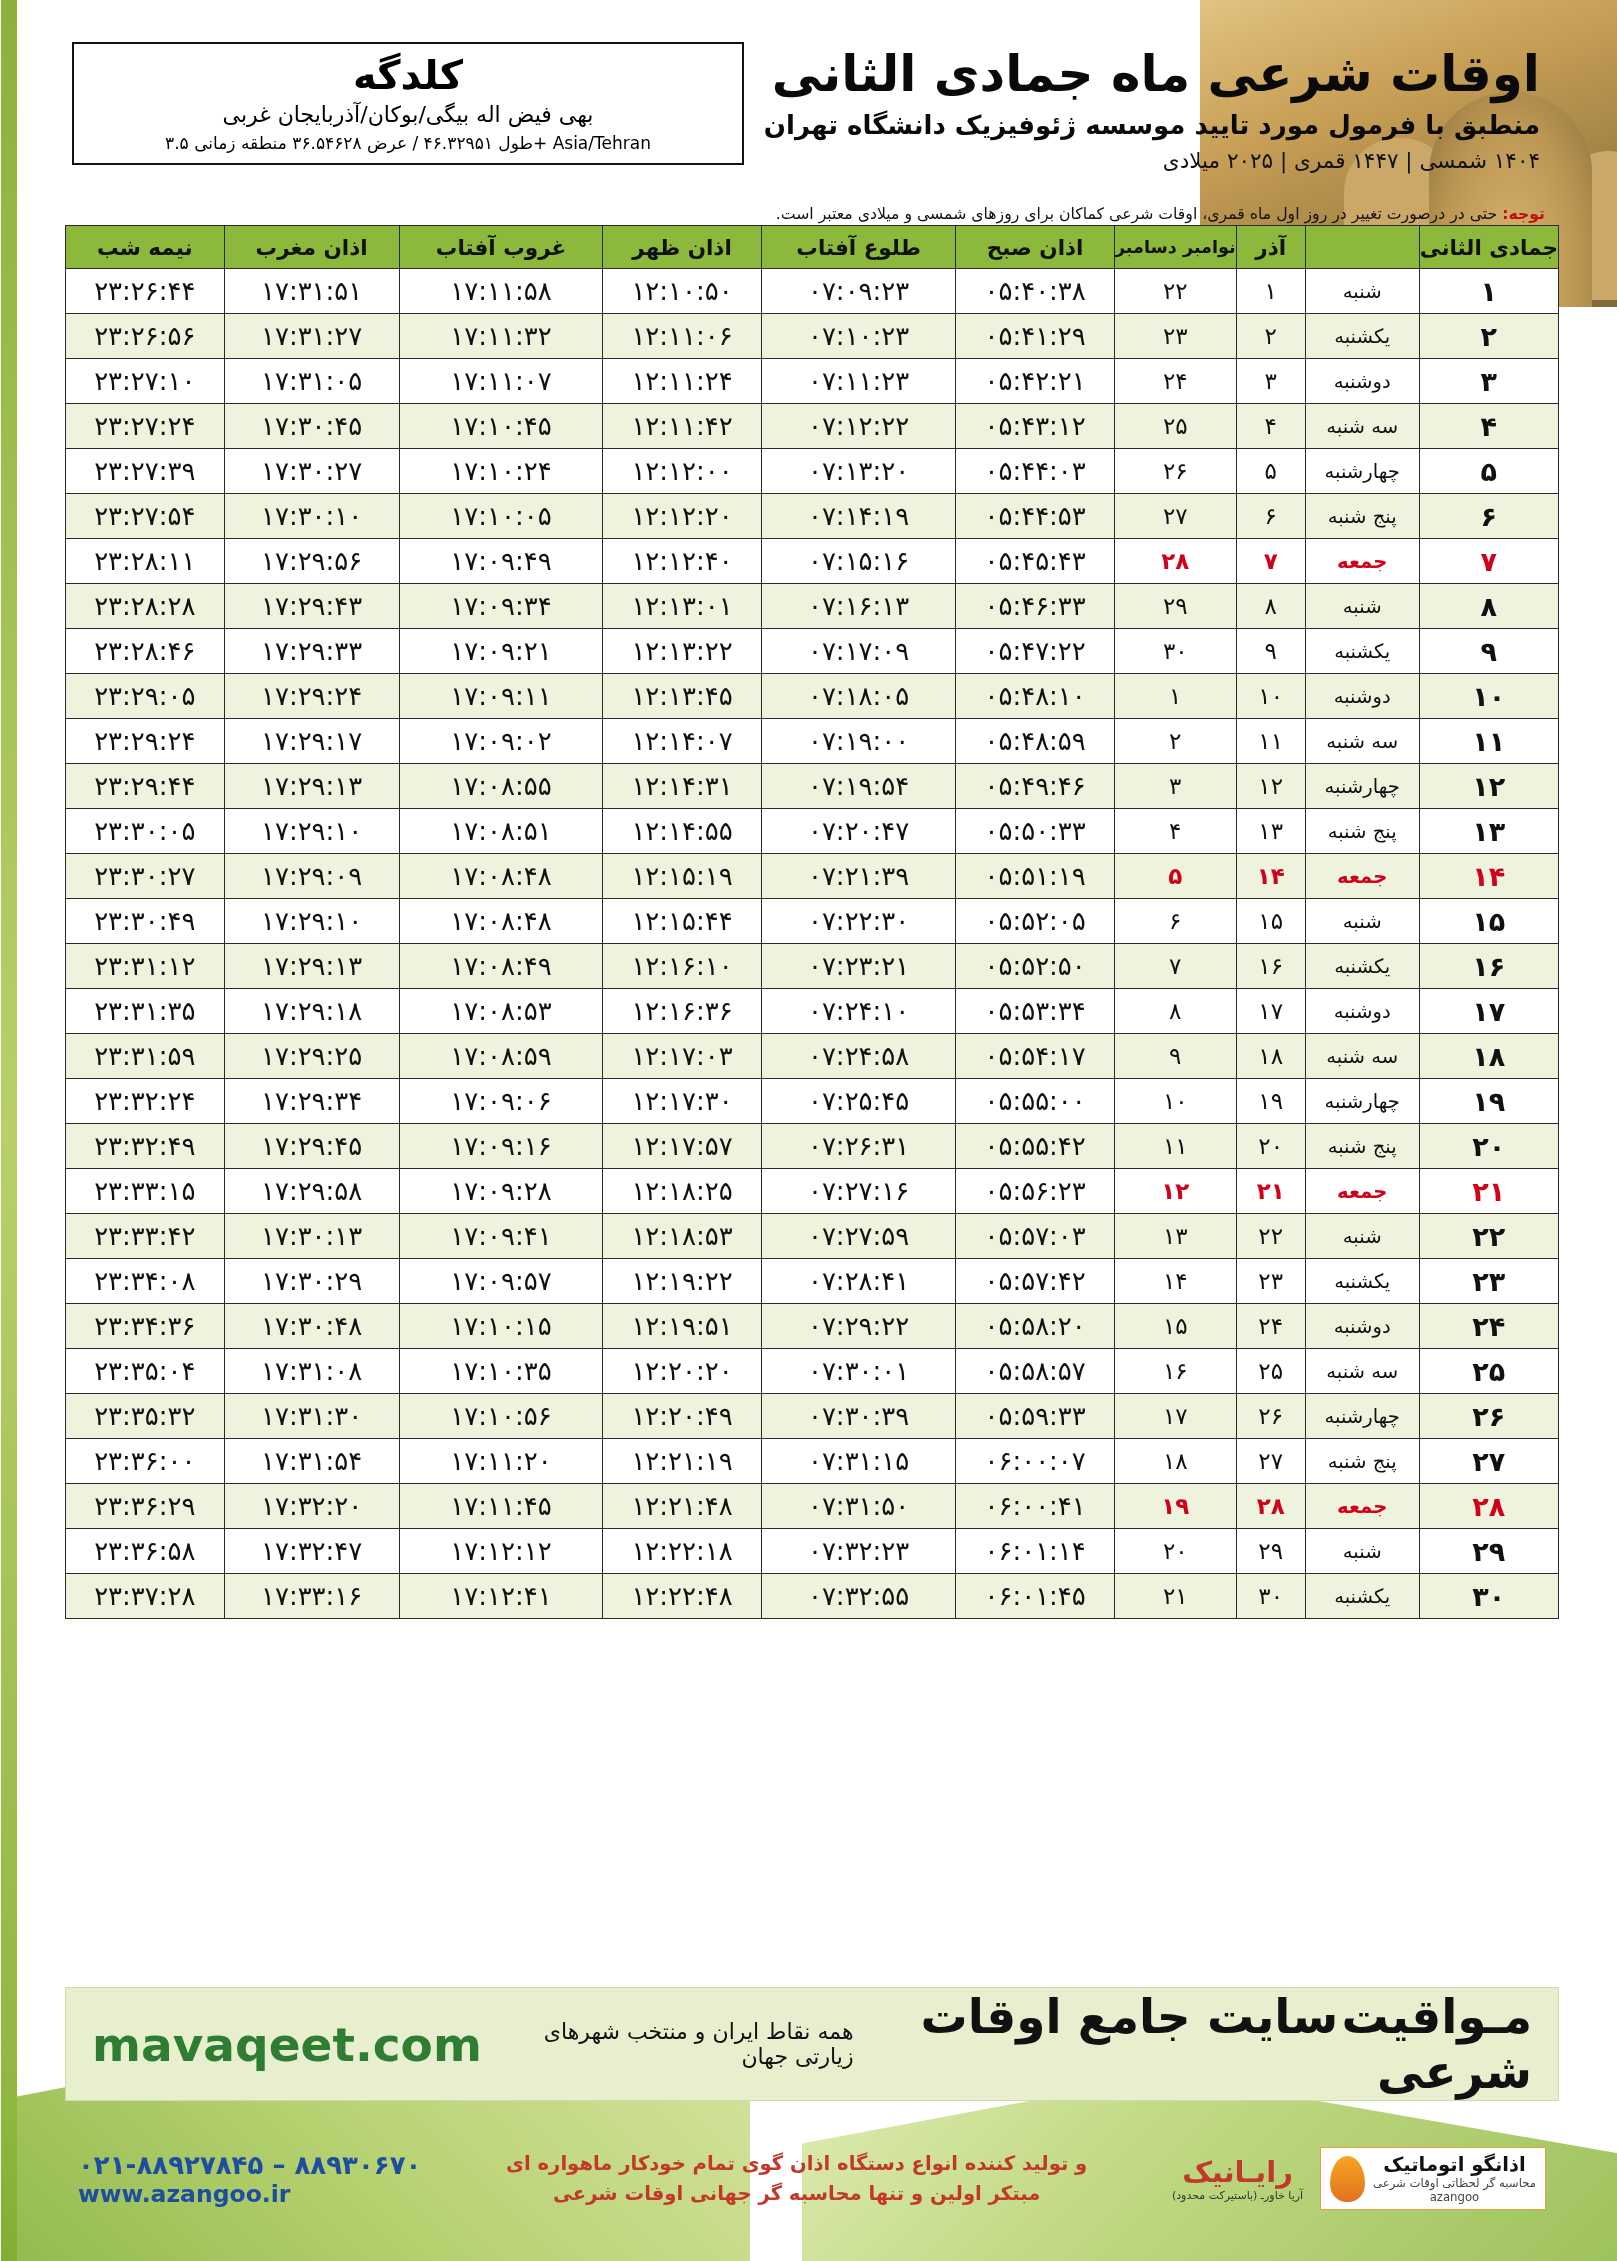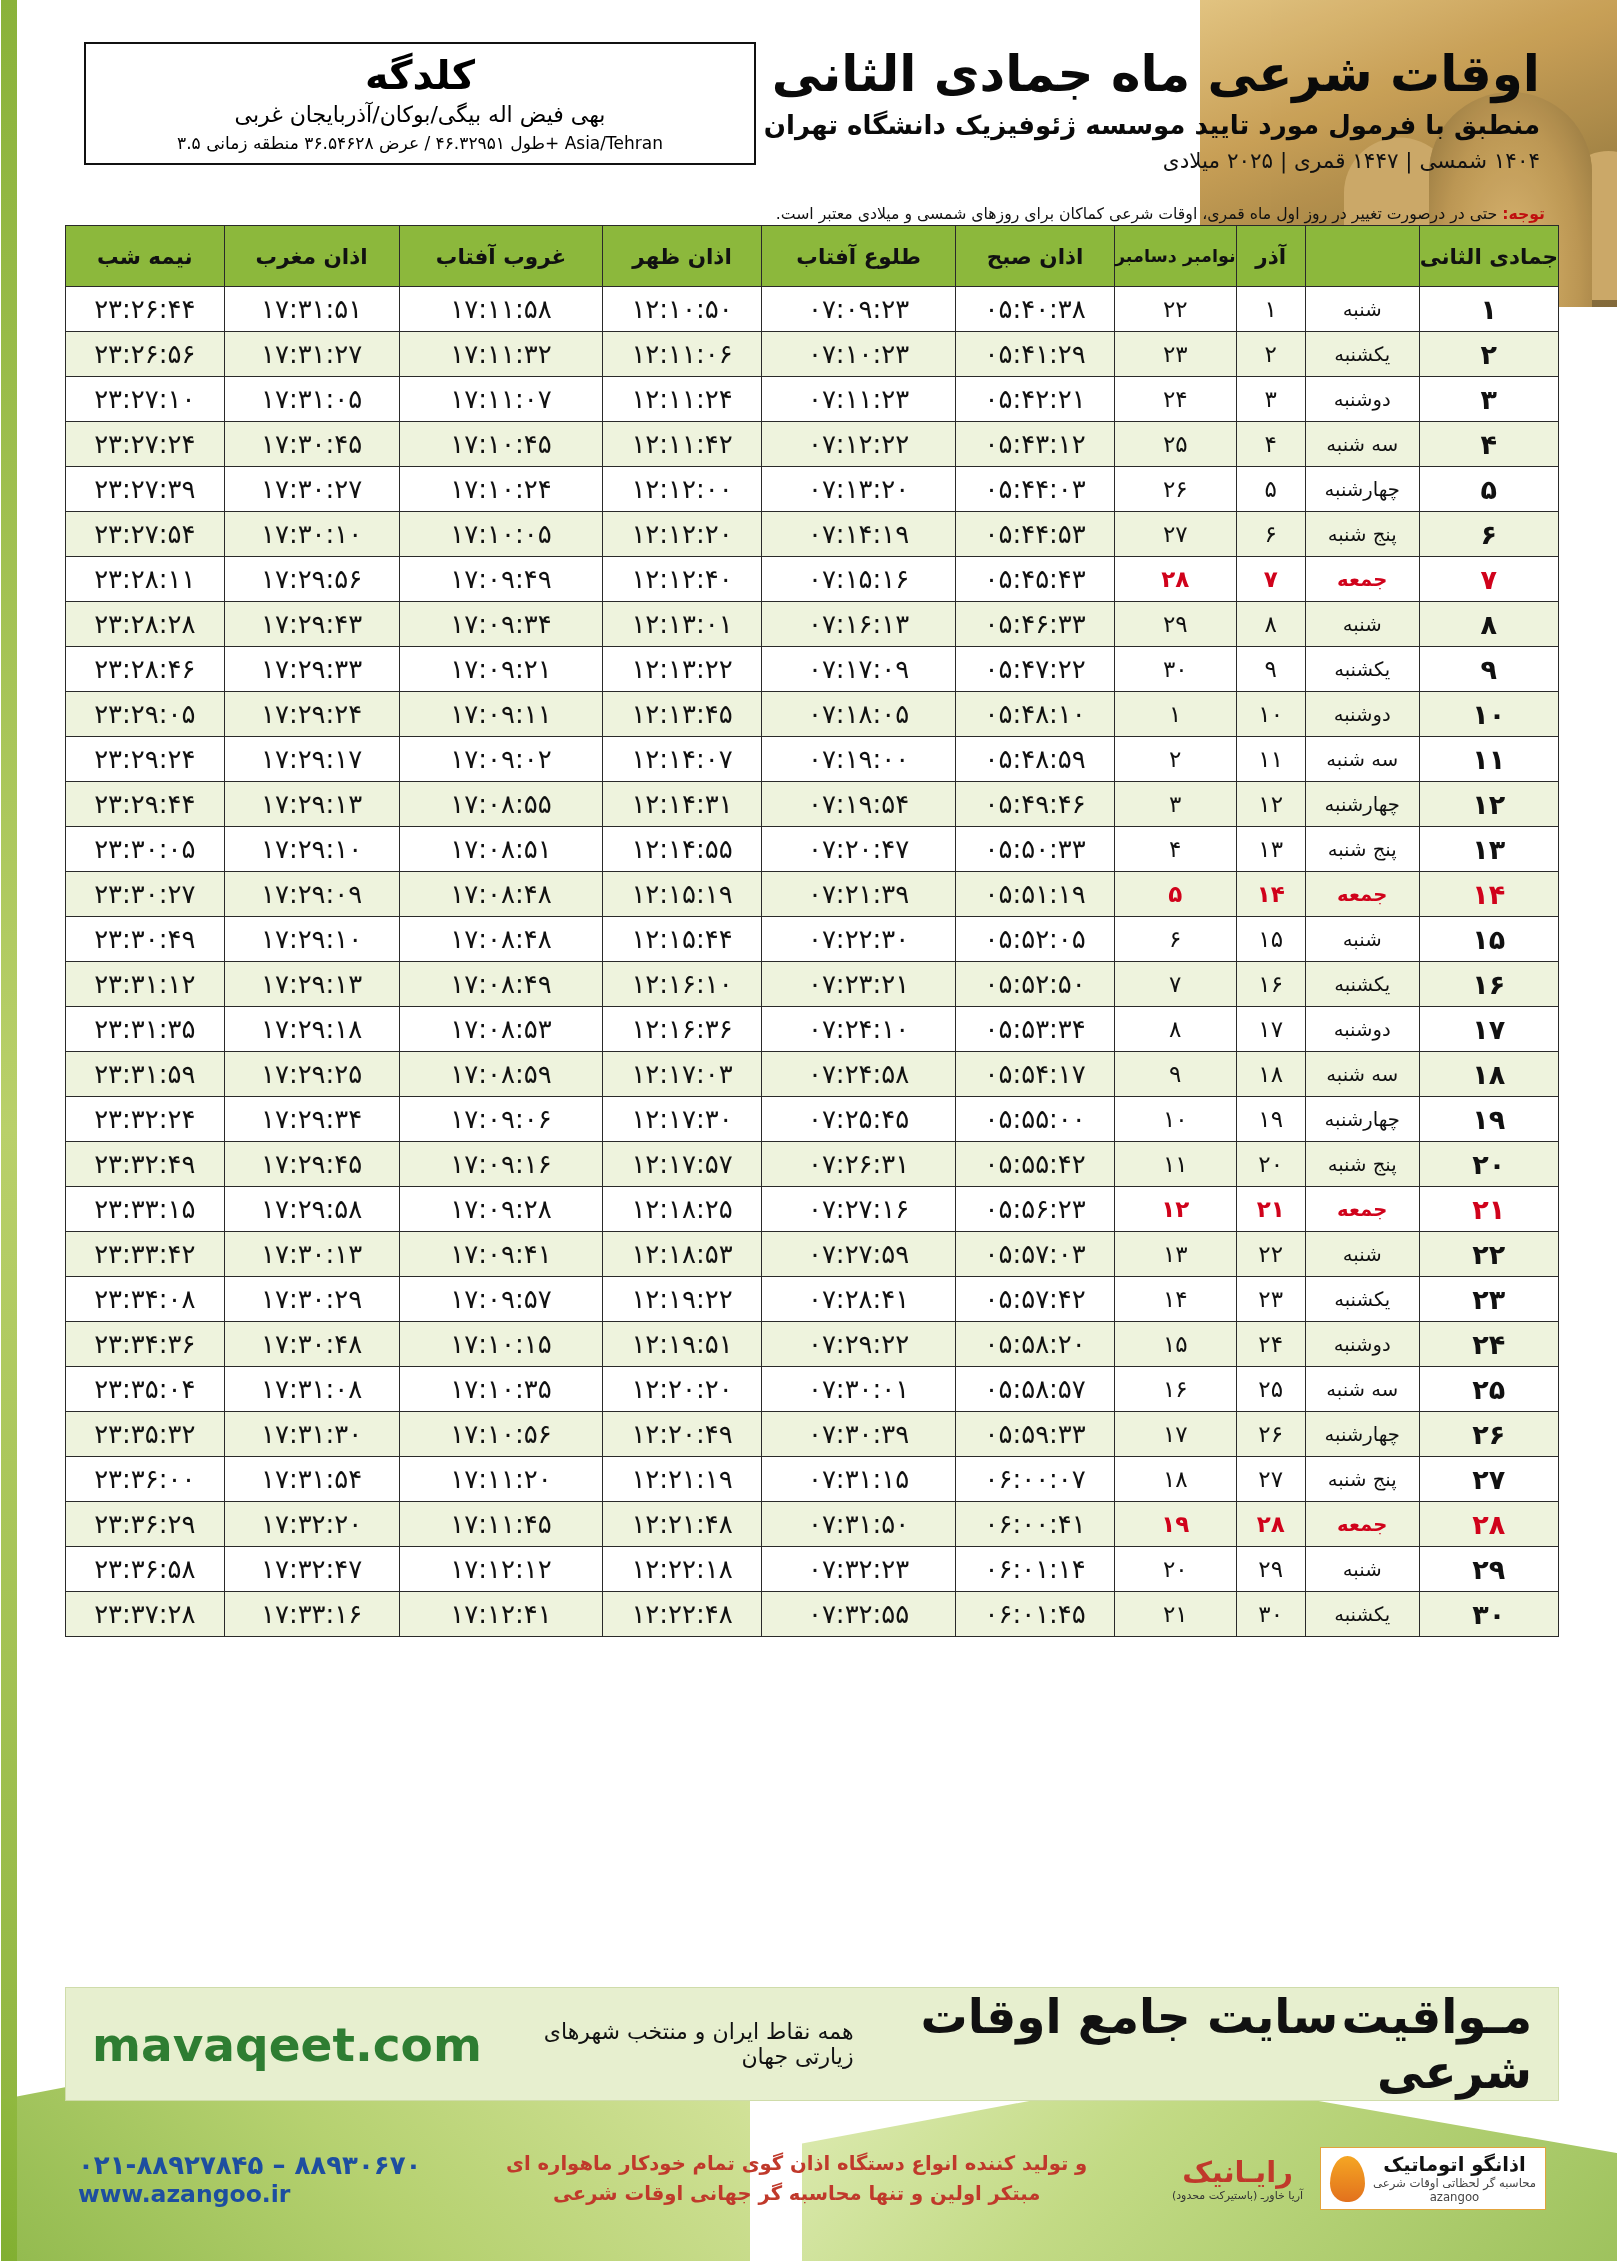--- a/index.html
+++ b/index.html
@@ -59,7 +59,7 @@
   }
 
   .city-box {
-    position:absolute; left:84px; top:3.9px; width:672px;
+    position:absolute; left:72px; top:3.9px; width:672px;
     border:2px solid #111; background:#ffffff; text-align:center;
     padding:9px 6.5px 10.4px 6.5px;
   }

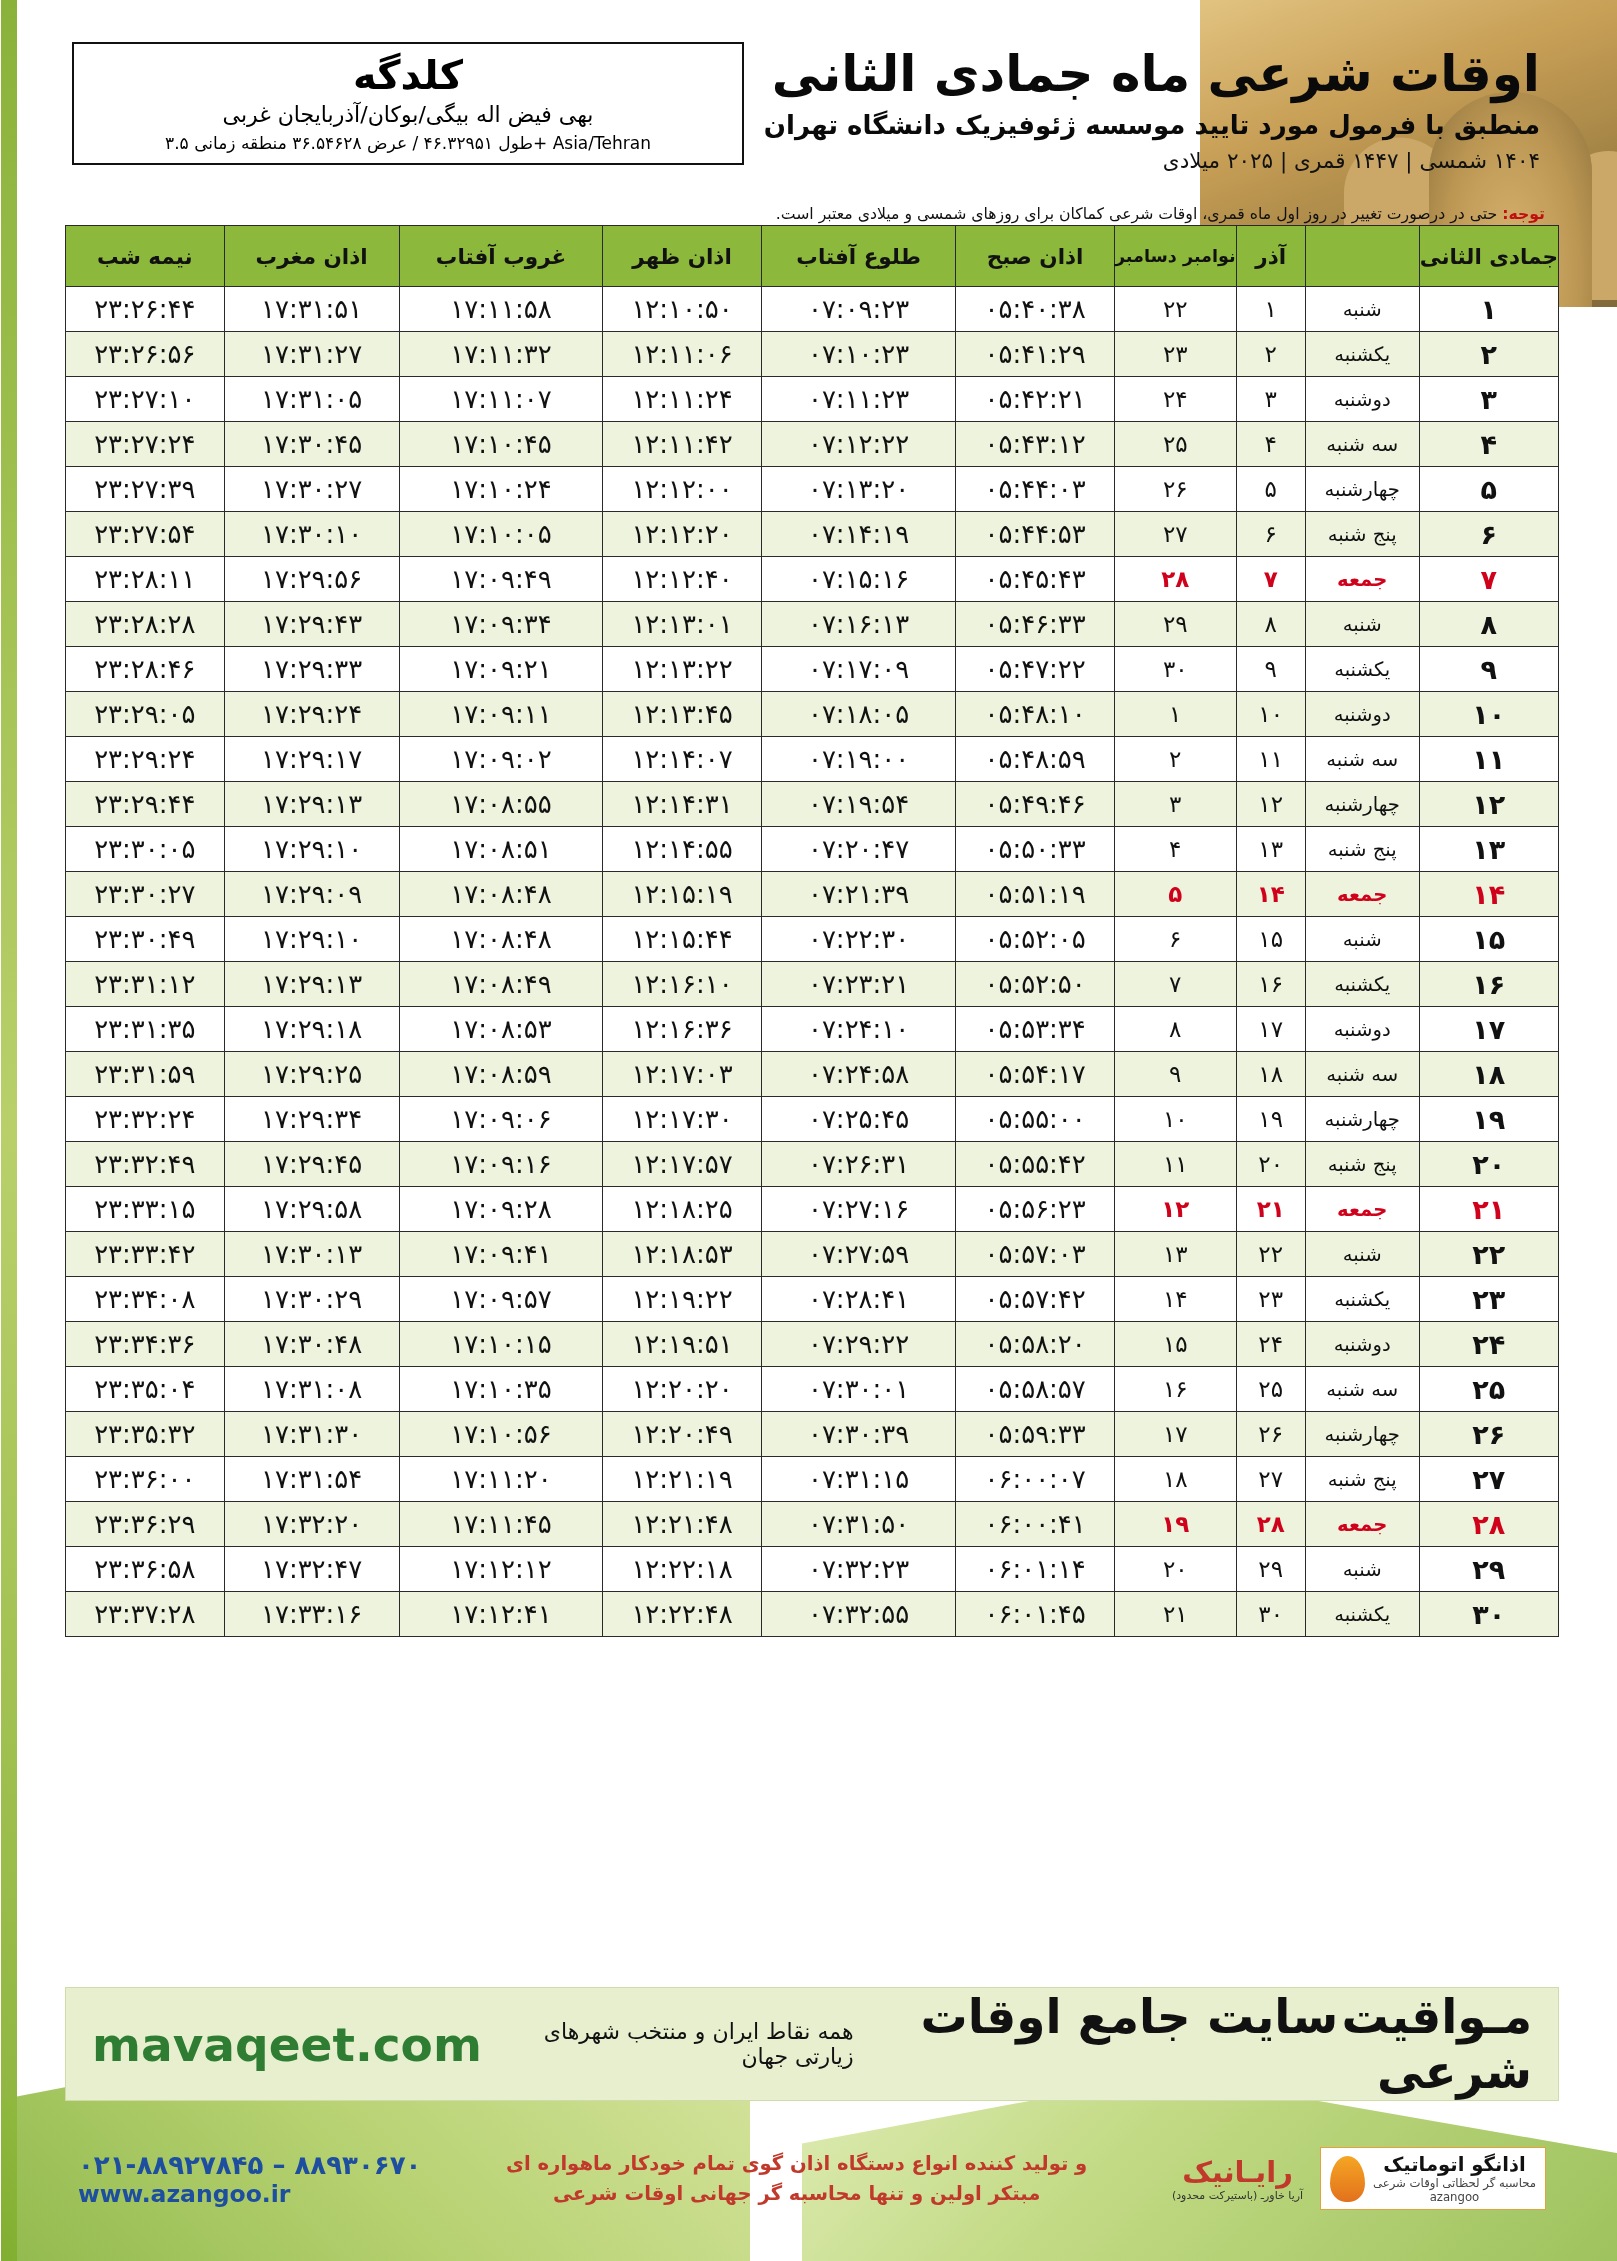--- a/index.html
+++ b/index.html
@@ -82,7 +82,7 @@
   }
   thead th {
     background:#8cb83c; color:#111; font-size:21.5px; font-weight:bold;
-    height:61px; white-space:nowrap;
+    height:43px; white-space:nowrap;
   }
   thead th.small { font-size:17.6px; }
   tbody td { height:45px; font-size:26px; color:#111; background:#ffffff; }

